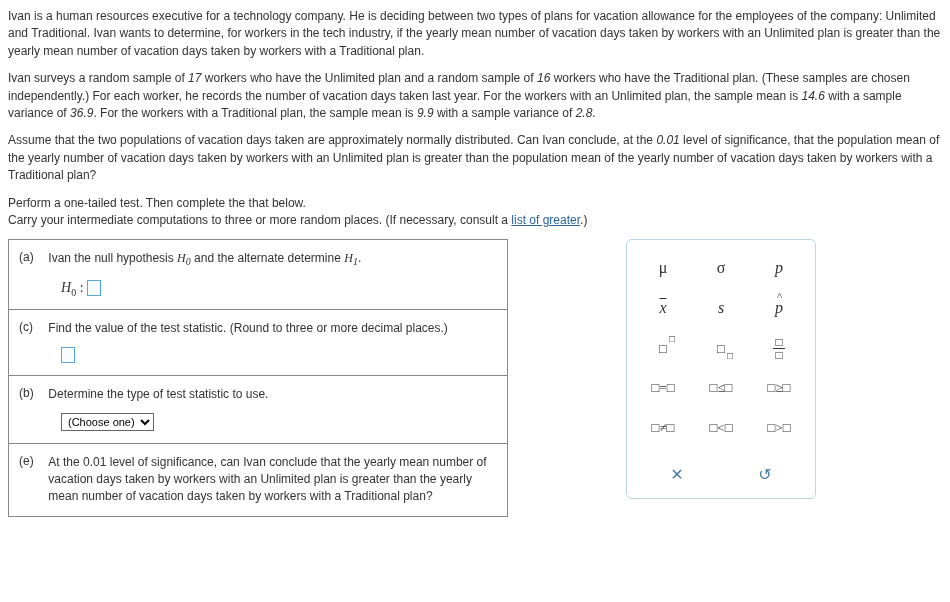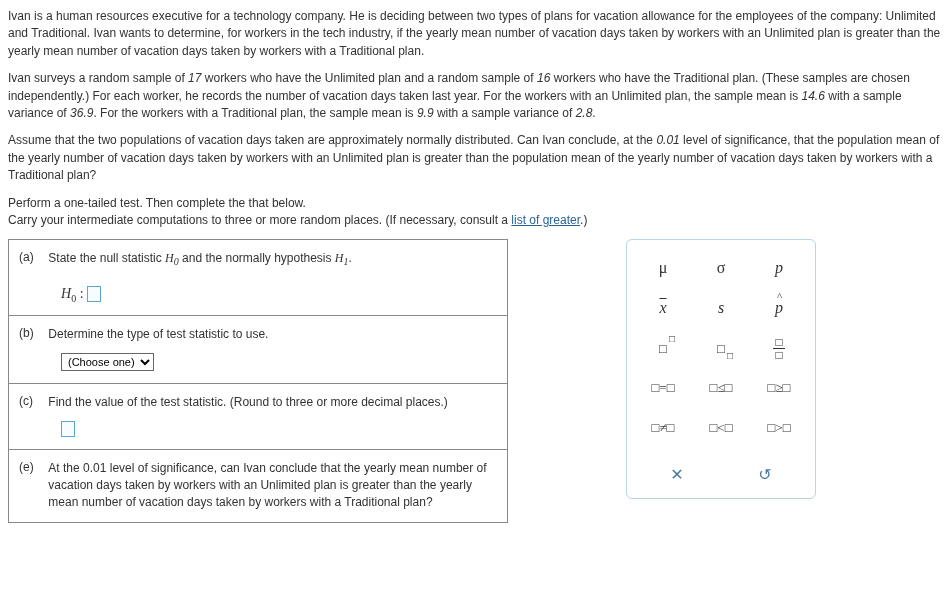--- a/index.html
+++ b/index.html
@@ -112,7 +112,7 @@
     <div class="qpart">
       <span class="qlabel">(a)</span>
       <span class="qtext">
-        <span>State the null statistic </span><span class="mathvar"><span>H</span><sub>0</sub></span><span> and the normally hypothesis </span><span class="mathvar"><span>H</span><sub>1</sub></span><span>.</span>
+        <span>Ivan the null hypothesis </span><span class="mathvar"><span>H</span><sub>0</sub></span><span> and the normally hypothesis </span><span class="mathvar"><span>H</span><sub>1</sub></span><span>.</span>
       </span>
       <div class="hyp-row">
         <span>H</span><sub>0</sub><span style="font-style:normal"> :</span>

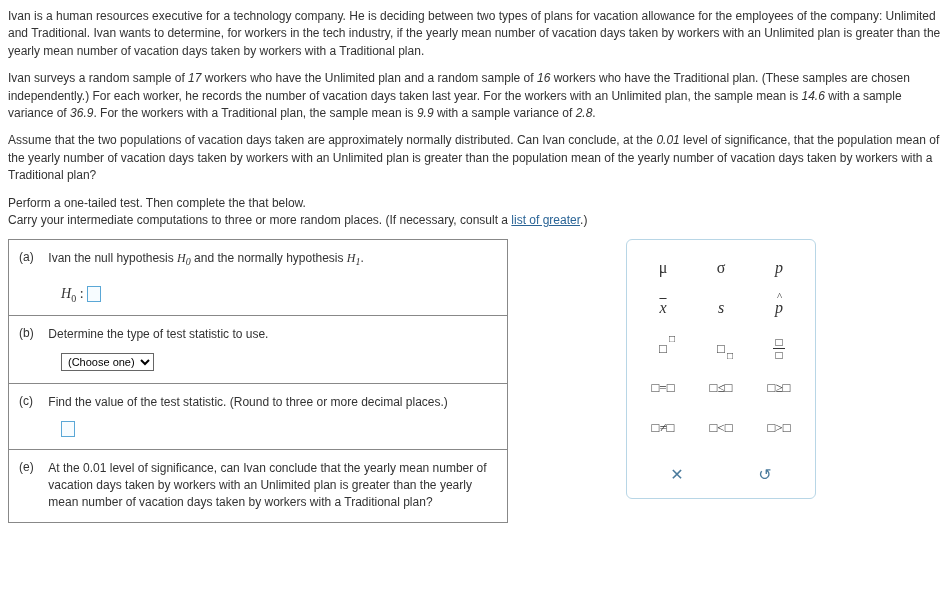--- a/index.html
+++ b/index.html
@@ -112,7 +112,7 @@
     <div class="qpart">
       <span class="qlabel">(a)</span>
       <span class="qtext">
-        <span>Ivan the null hypothesis </span><span class="mathvar"><span>H</span><sub>0</sub></span><span> and the normally hypothesis </span><span class="mathvar"><span>H</span><sub>1</sub></span><span>.</span>
+        <span>Ivan the null hypothesis </span><span class="mathvar"><span>H</span><sub>0</sub></span><span> and the alternate determine </span><span class="mathvar"><span>H</span><sub>1</sub></span><span>.</span>
       </span>
       <div class="hyp-row">
         <span>H</span><sub>0</sub><span style="font-style:normal"> :</span>

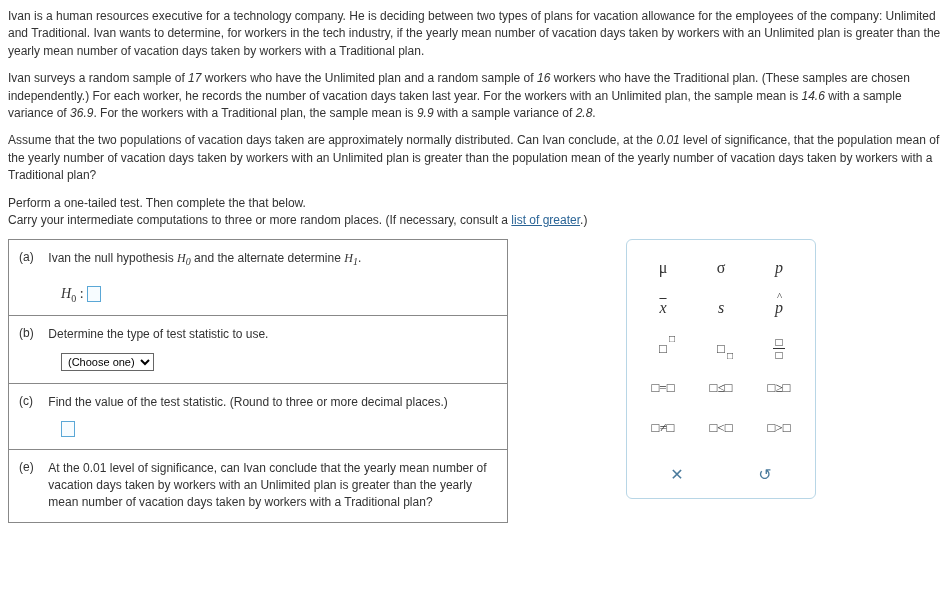--- a/index.html
+++ b/index.html
@@ -32,7 +32,7 @@
       background: #f7fcff;
       vertical-align: middle;
     }
-    .hyp-row { margin-left: 42px; margin-top: 16px; font-family: "Times New Roman", serif; font-style: italic; font-size: 14px; }
+    .hyp-row { margin-left: 42px; margin-top: 10px; font-family: "Times New Roman", serif; font-style: italic; font-size: 14px; }
     .hyp-row sub { font-size: 10px; font-style: normal; }
     select {
       font-size: 11px;

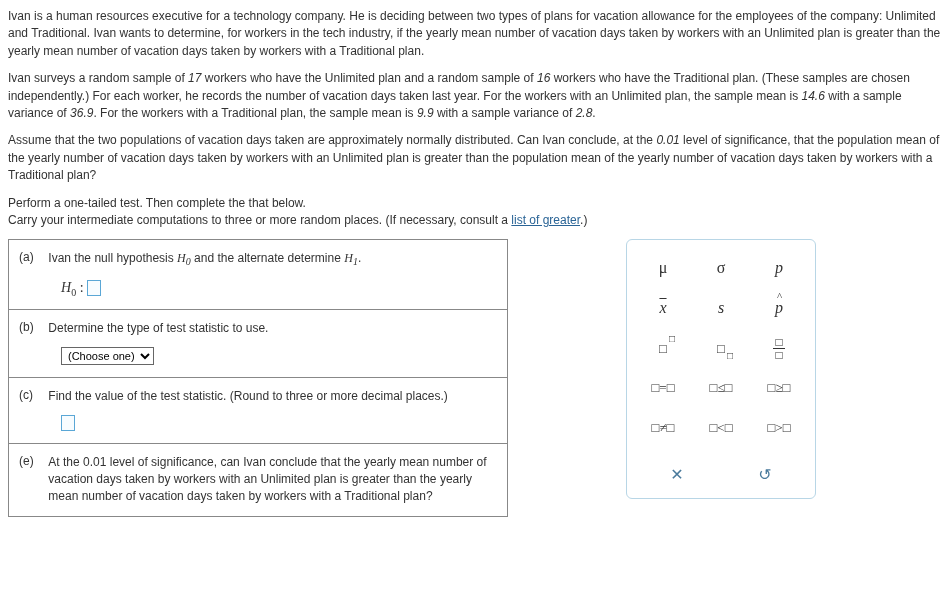--- a/index.html
+++ b/index.html
@@ -121,20 +121,20 @@
     </div>
 
     <div class="qpart">
+      <span class="qlabel">(c)</span>
+      <span class="qtext">Find the value of the test statistic. (Round to three or more decimal places.)</span>
+      <div class="indent">
+        <span class="box-input"></span>
+      </div>
+    </div>
+
+    <div class="qpart">
       <span class="qlabel">(b)</span>
       <span class="qtext">Determine the type of test statistic to use.</span>
       <div class="indent">
         <select>
           <option>(Choose one)</option>
         </select>
-      </div>
-    </div>
-
-    <div class="qpart">
-      <span class="qlabel">(c)</span>
-      <span class="qtext">Find the value of the test statistic. (Round to three or more decimal places.)</span>
-      <div class="indent">
-        <span class="box-input"></span>
       </div>
     </div>
 

